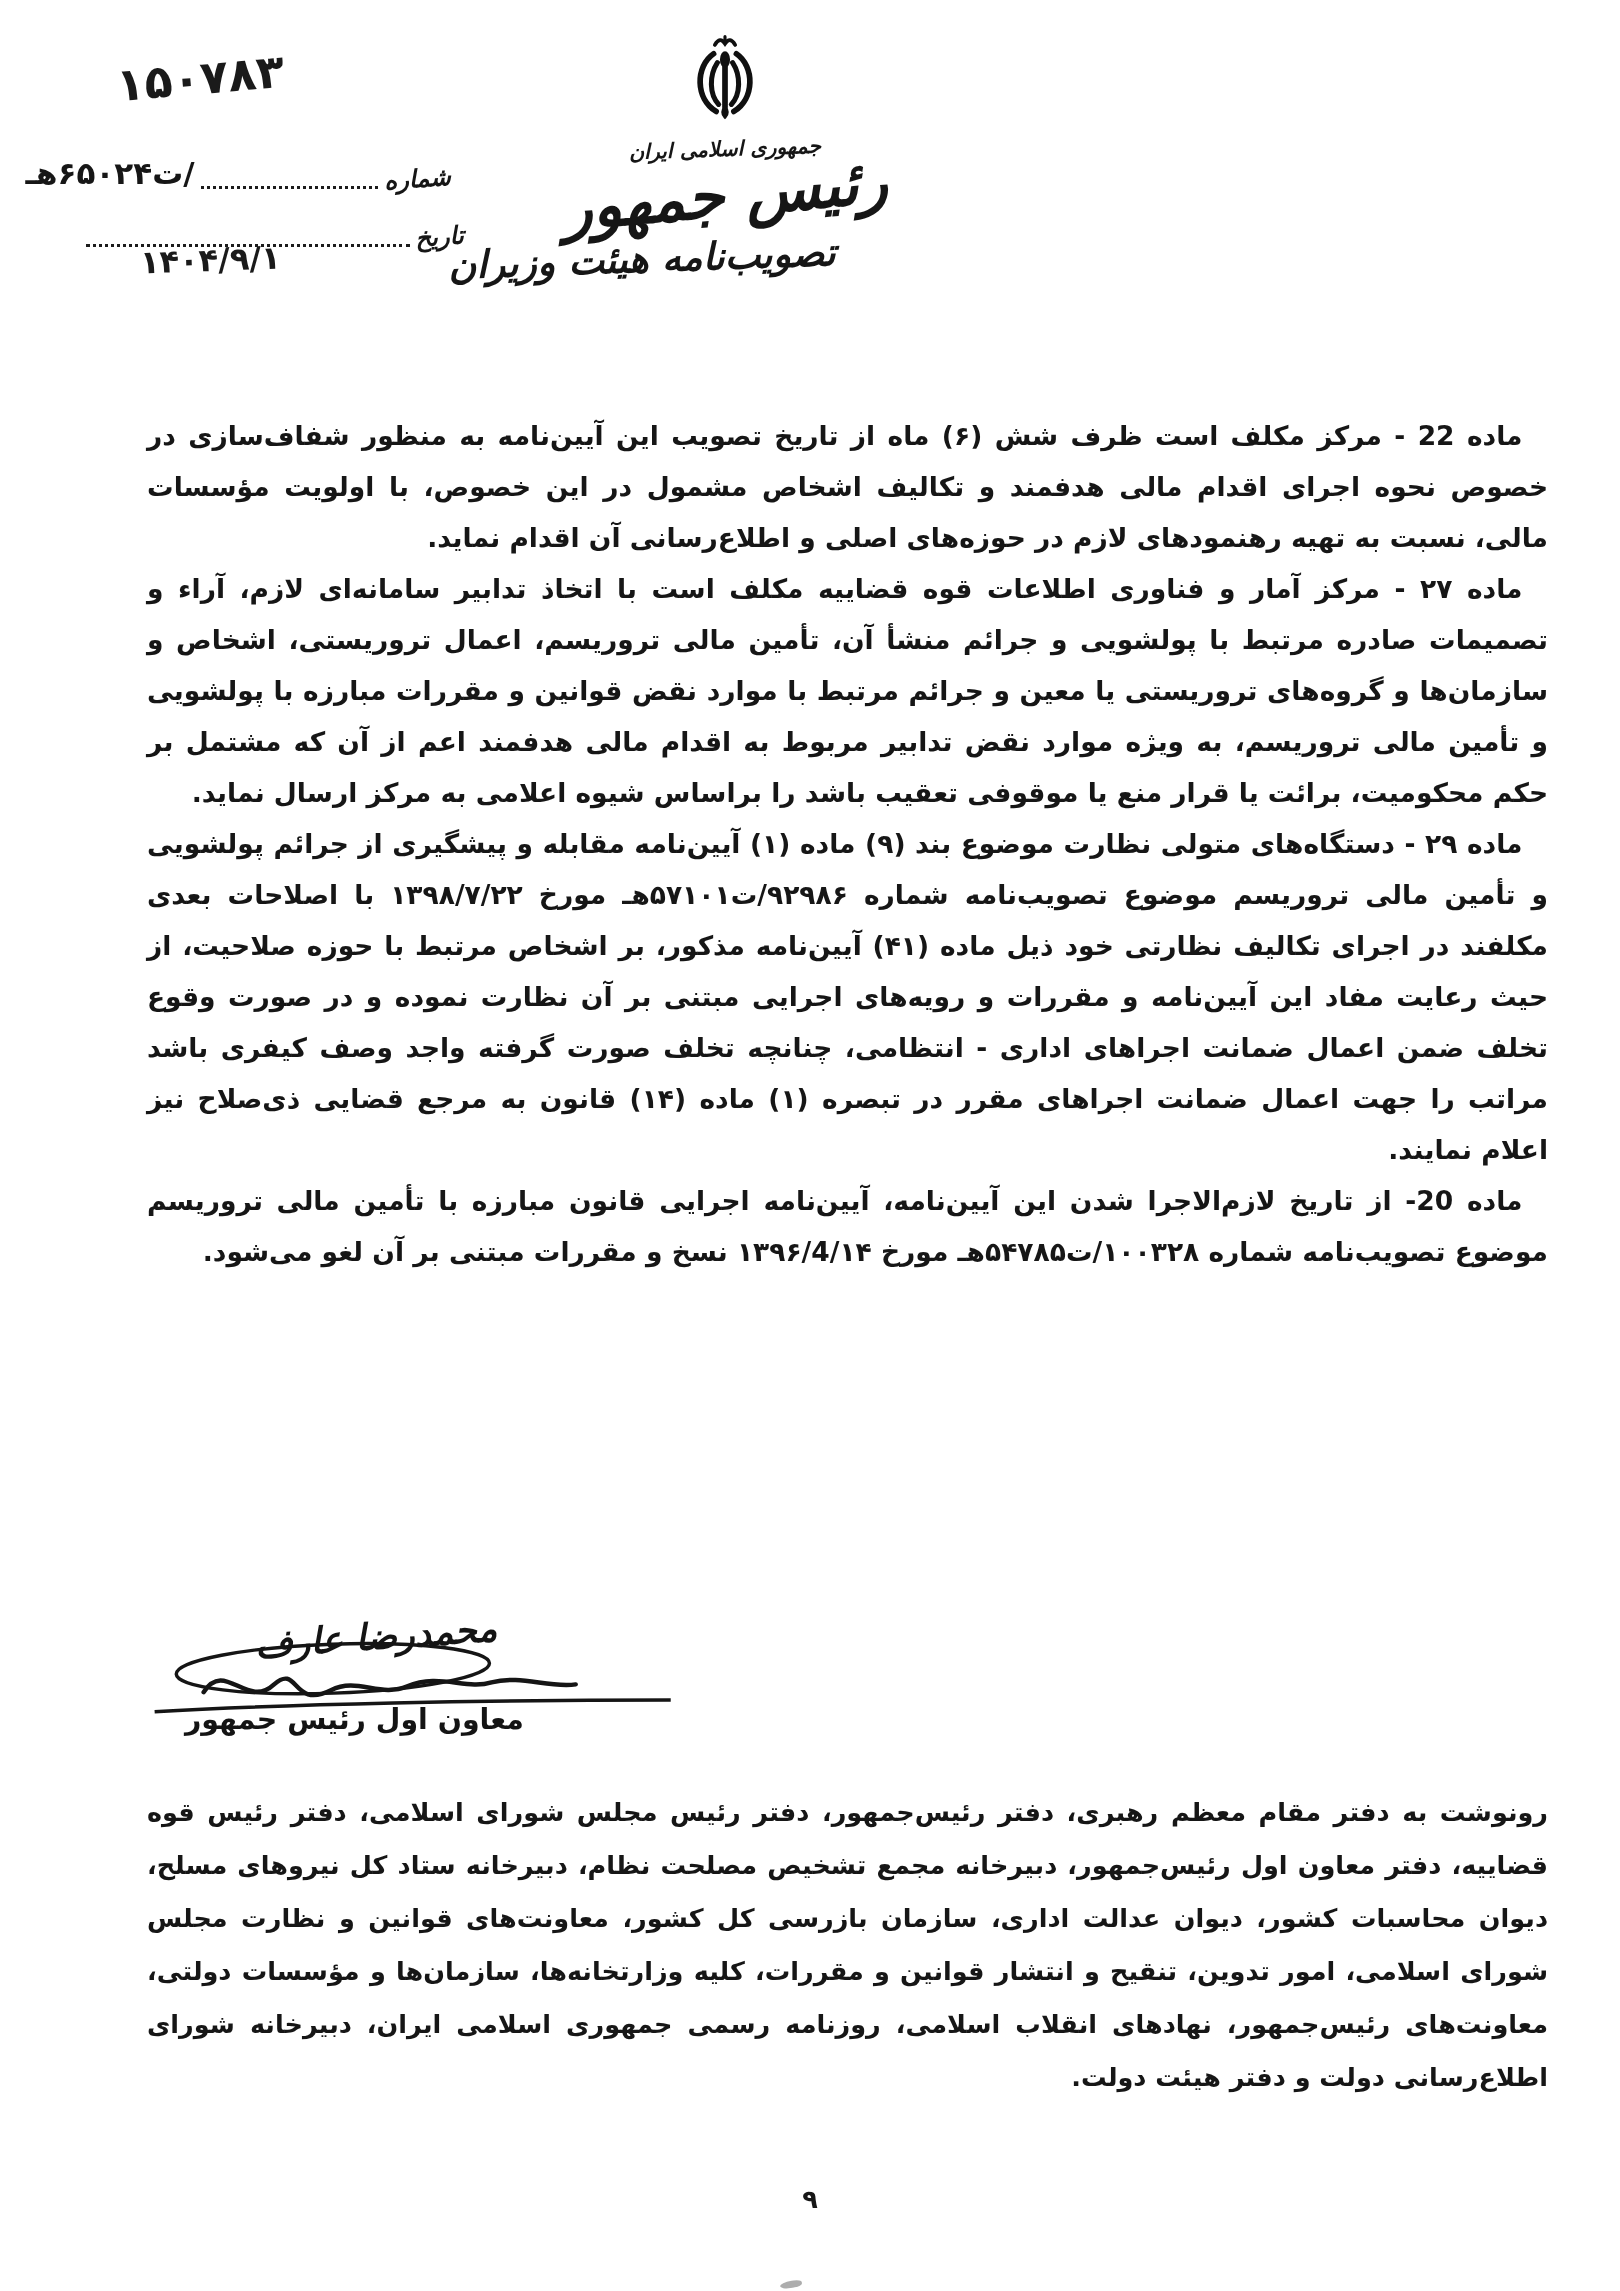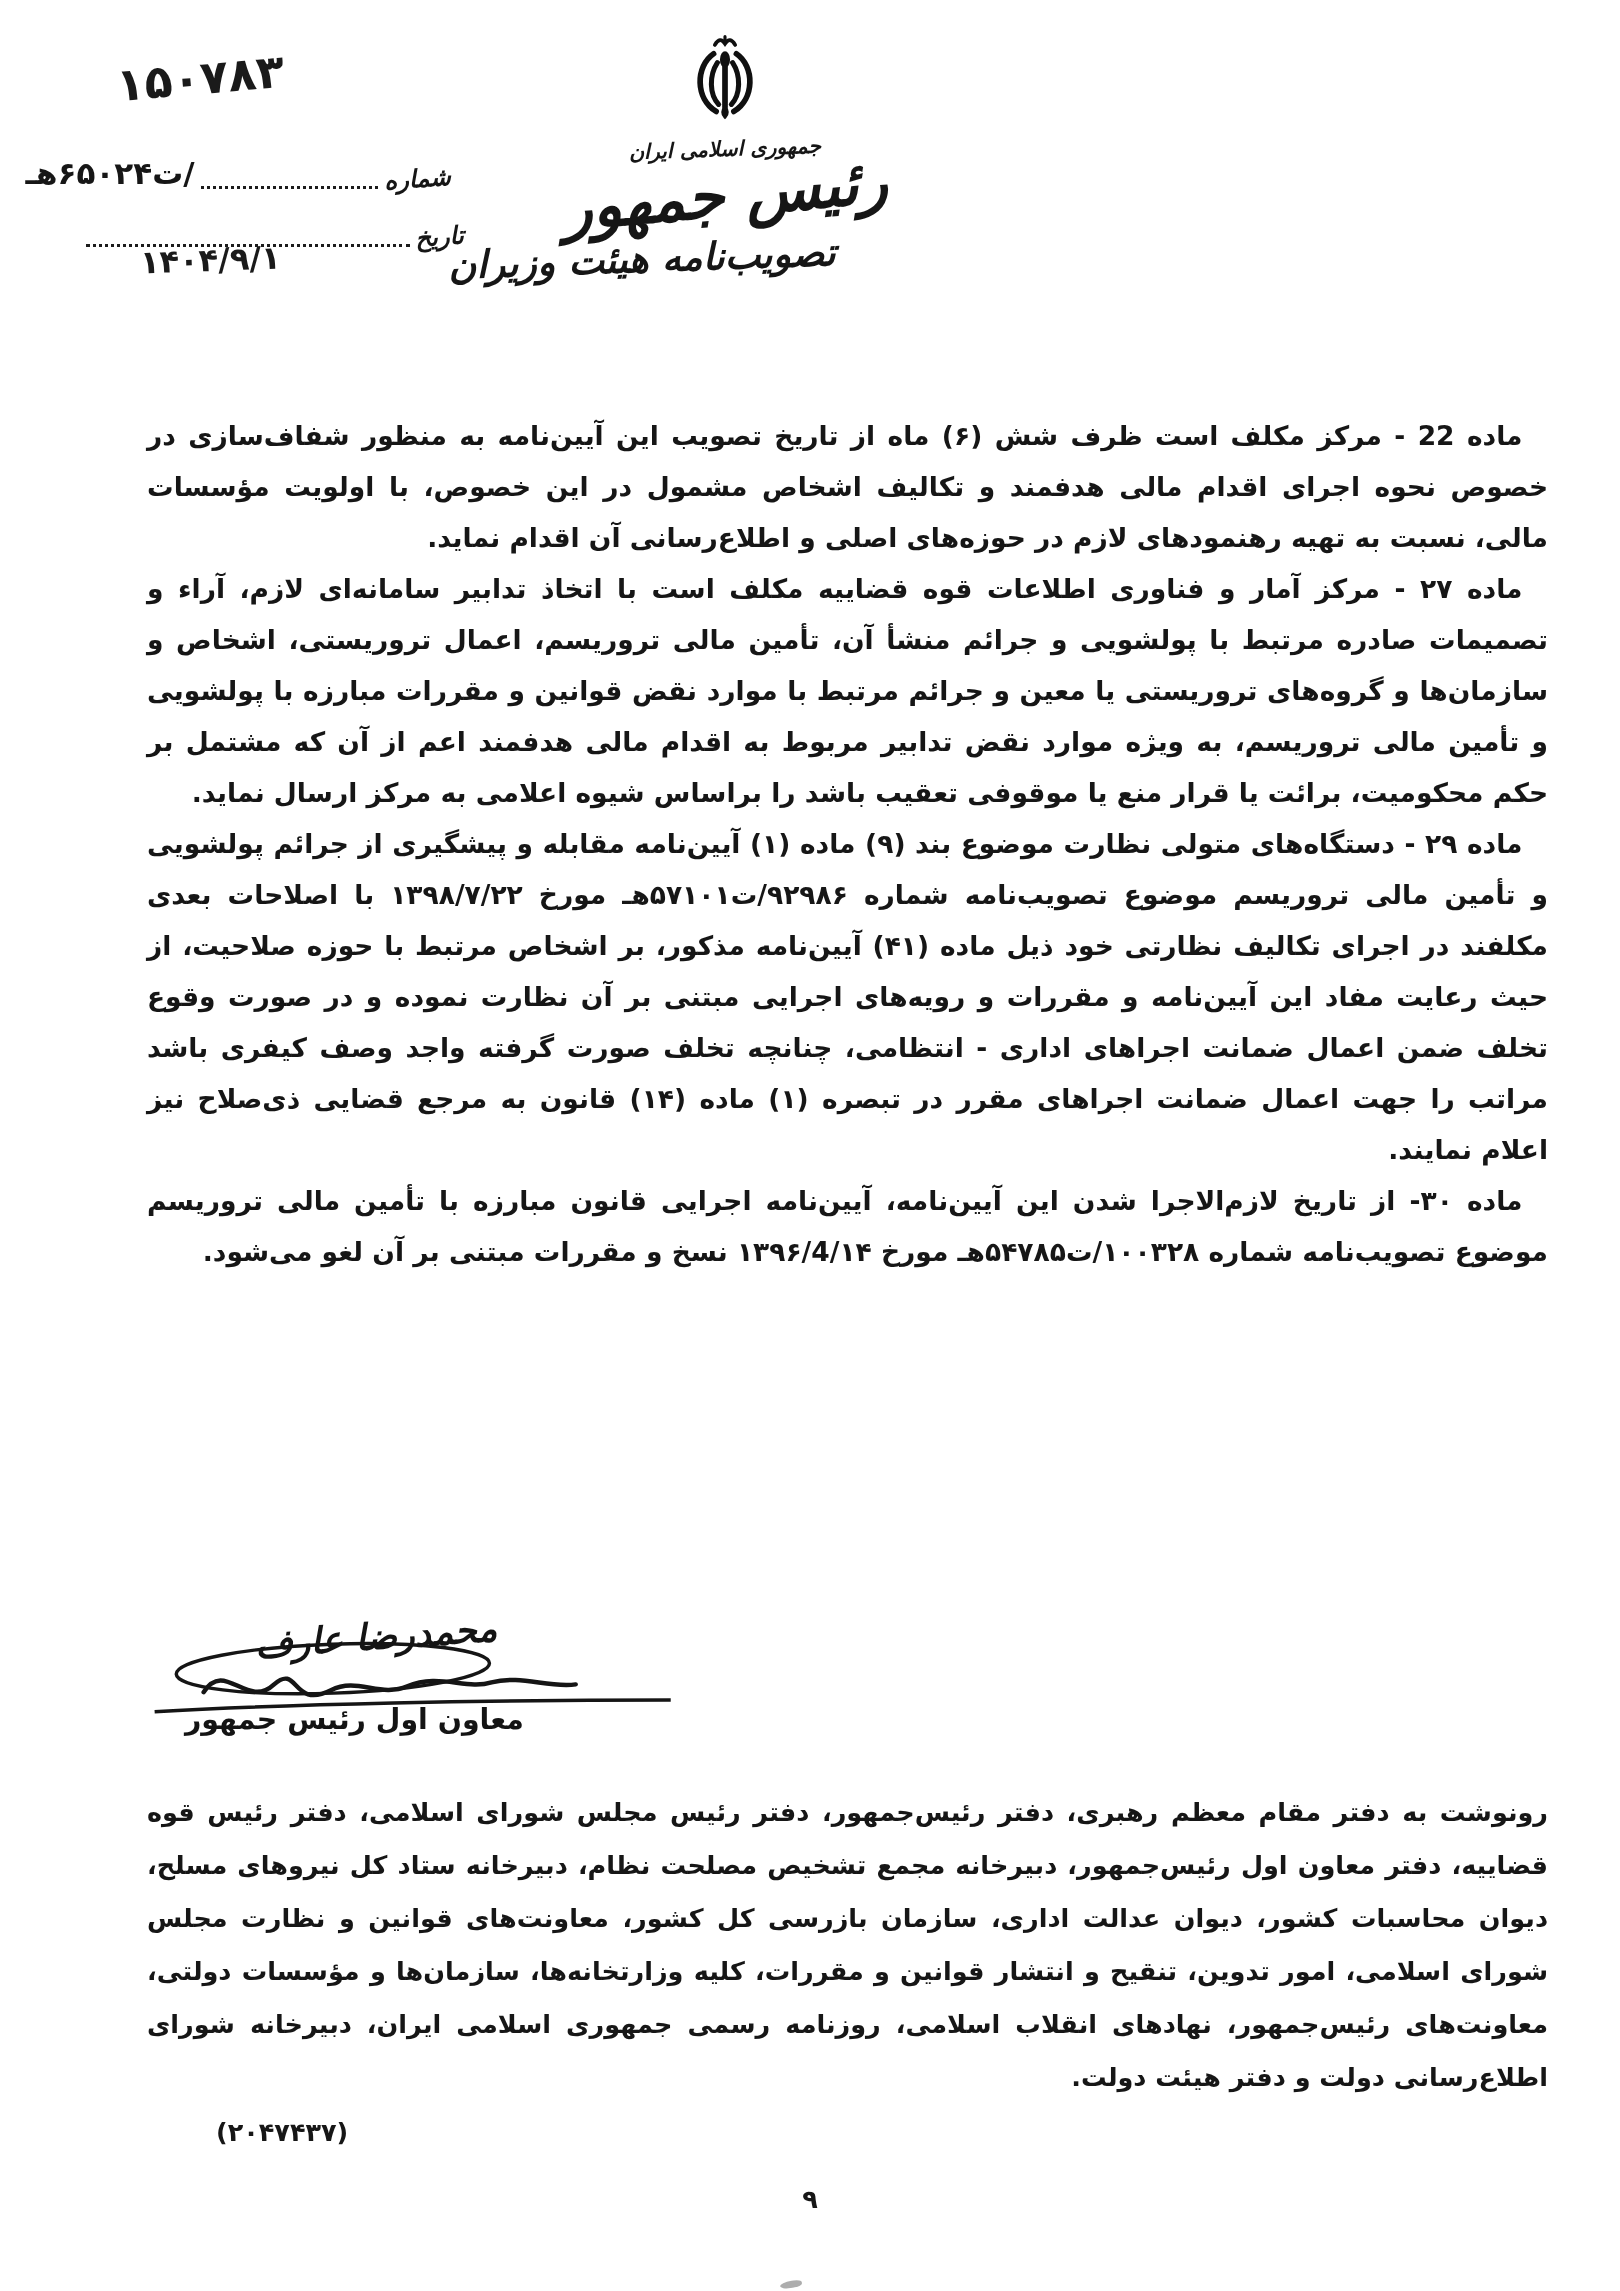--- a/index.html
+++ b/index.html
@@ -91,7 +91,7 @@
     <p class="article"><span class="article-label">ماده 22</span><span> - مرکز مکلف است ظرف شش (۶) ماه از تاریخ تصویب این آیین‌نامه به منظور شفاف‌سازی در خصوص نحوه اجرای اقدام مالی هدفمند و تکالیف اشخاص مشمول در این خصوص، با اولویت مؤسسات مالی، نسبت به تهیه رهنمودهای لازم در حوزه‌های اصلی و اطلاع‌رسانی آن اقدام نماید.</span></p>
     <p class="article"><span class="article-label">ماده ۲۷</span><span> - مرکز آمار و فناوری اطلاعات قوه قضاییه مکلف است با اتخاذ تدابیر سامانه‌ای لازم، آراء و تصمیمات صادره مرتبط با پولشویی و جرائم منشأ آن، تأمین مالی تروریسم، اعمال تروریستی، اشخاص و سازمان‌ها و گروه‌های تروریستی یا معین و جرائم مرتبط با موارد نقض قوانین و مقررات مبارزه با پولشویی و تأمین مالی تروریسم، به ویژه موارد نقض تدابیر مربوط به اقدام مالی هدفمند اعم از آن که مشتمل بر حکم محکومیت، برائت یا قرار منع یا موقوفی تعقیب باشد را براساس شیوه اعلامی به مرکز ارسال نماید.</span></p>
     <p class="article"><span class="article-label">ماده ۲۹</span><span> - دستگاه‌های متولی نظارت موضوع بند (۹) ماده (۱) آیین‌نامه مقابله و پیشگیری از جرائم پولشویی و تأمین مالی تروریسم موضوع تصویب‌نامه شماره ۹۲۹۸۶/ت۵۷۱۰۱هـ مورخ ۱۳۹۸/۷/۲۲ با اصلاحات بعدی مکلفند در اجرای تکالیف نظارتی خود ذیل ماده (۴۱) آیین‌نامه مذکور، بر اشخاص مرتبط با حوزه صلاحیت، از حیث رعایت مفاد این آیین‌نامه و مقررات و رویه‌های اجرایی مبتنی بر آن نظارت نموده و در صورت وقوع تخلف ضمن اعمال ضمانت اجراهای اداری - انتظامی، چنانچه تخلف صورت گرفته واجد وصف کیفری باشد مراتب را جهت اعمال ضمانت اجراهای مقرر در تبصره (۱) ماده (۱۴) قانون به مرجع قضایی ذی‌صلاح نیز اعلام نمایند.</span></p>
-    <p class="article"><span class="article-label">ماده ۳۰</span><span>- از تاریخ لازم‌الاجرا شدن این آیین‌نامه، آیین‌نامه اجرایی قانون مبارزه با تأمین مالی تروریسم موضوع تصویب‌نامه شماره ۱۰۰۳۲۸/ت۵۴۷۸۵هـ مورخ ۱۳۹۶/4/۱۴ نسخ و مقررات مبتنی بر آن لغو می‌شود.</span></p>
+    <p class="article"><span class="article-label">ماده 20</span><span>- از تاریخ لازم‌الاجرا شدن این آیین‌نامه، آیین‌نامه اجرایی قانون مبارزه با تأمین مالی تروریسم موضوع تصویب‌نامه شماره ۱۰۰۳۲۸/ت۵۴۷۸۵هـ مورخ ۱۳۹۶/4/۱۴ نسخ و مقررات مبتنی بر آن لغو می‌شود.</span></p>
   </div>
 
   <div class="signature-block">

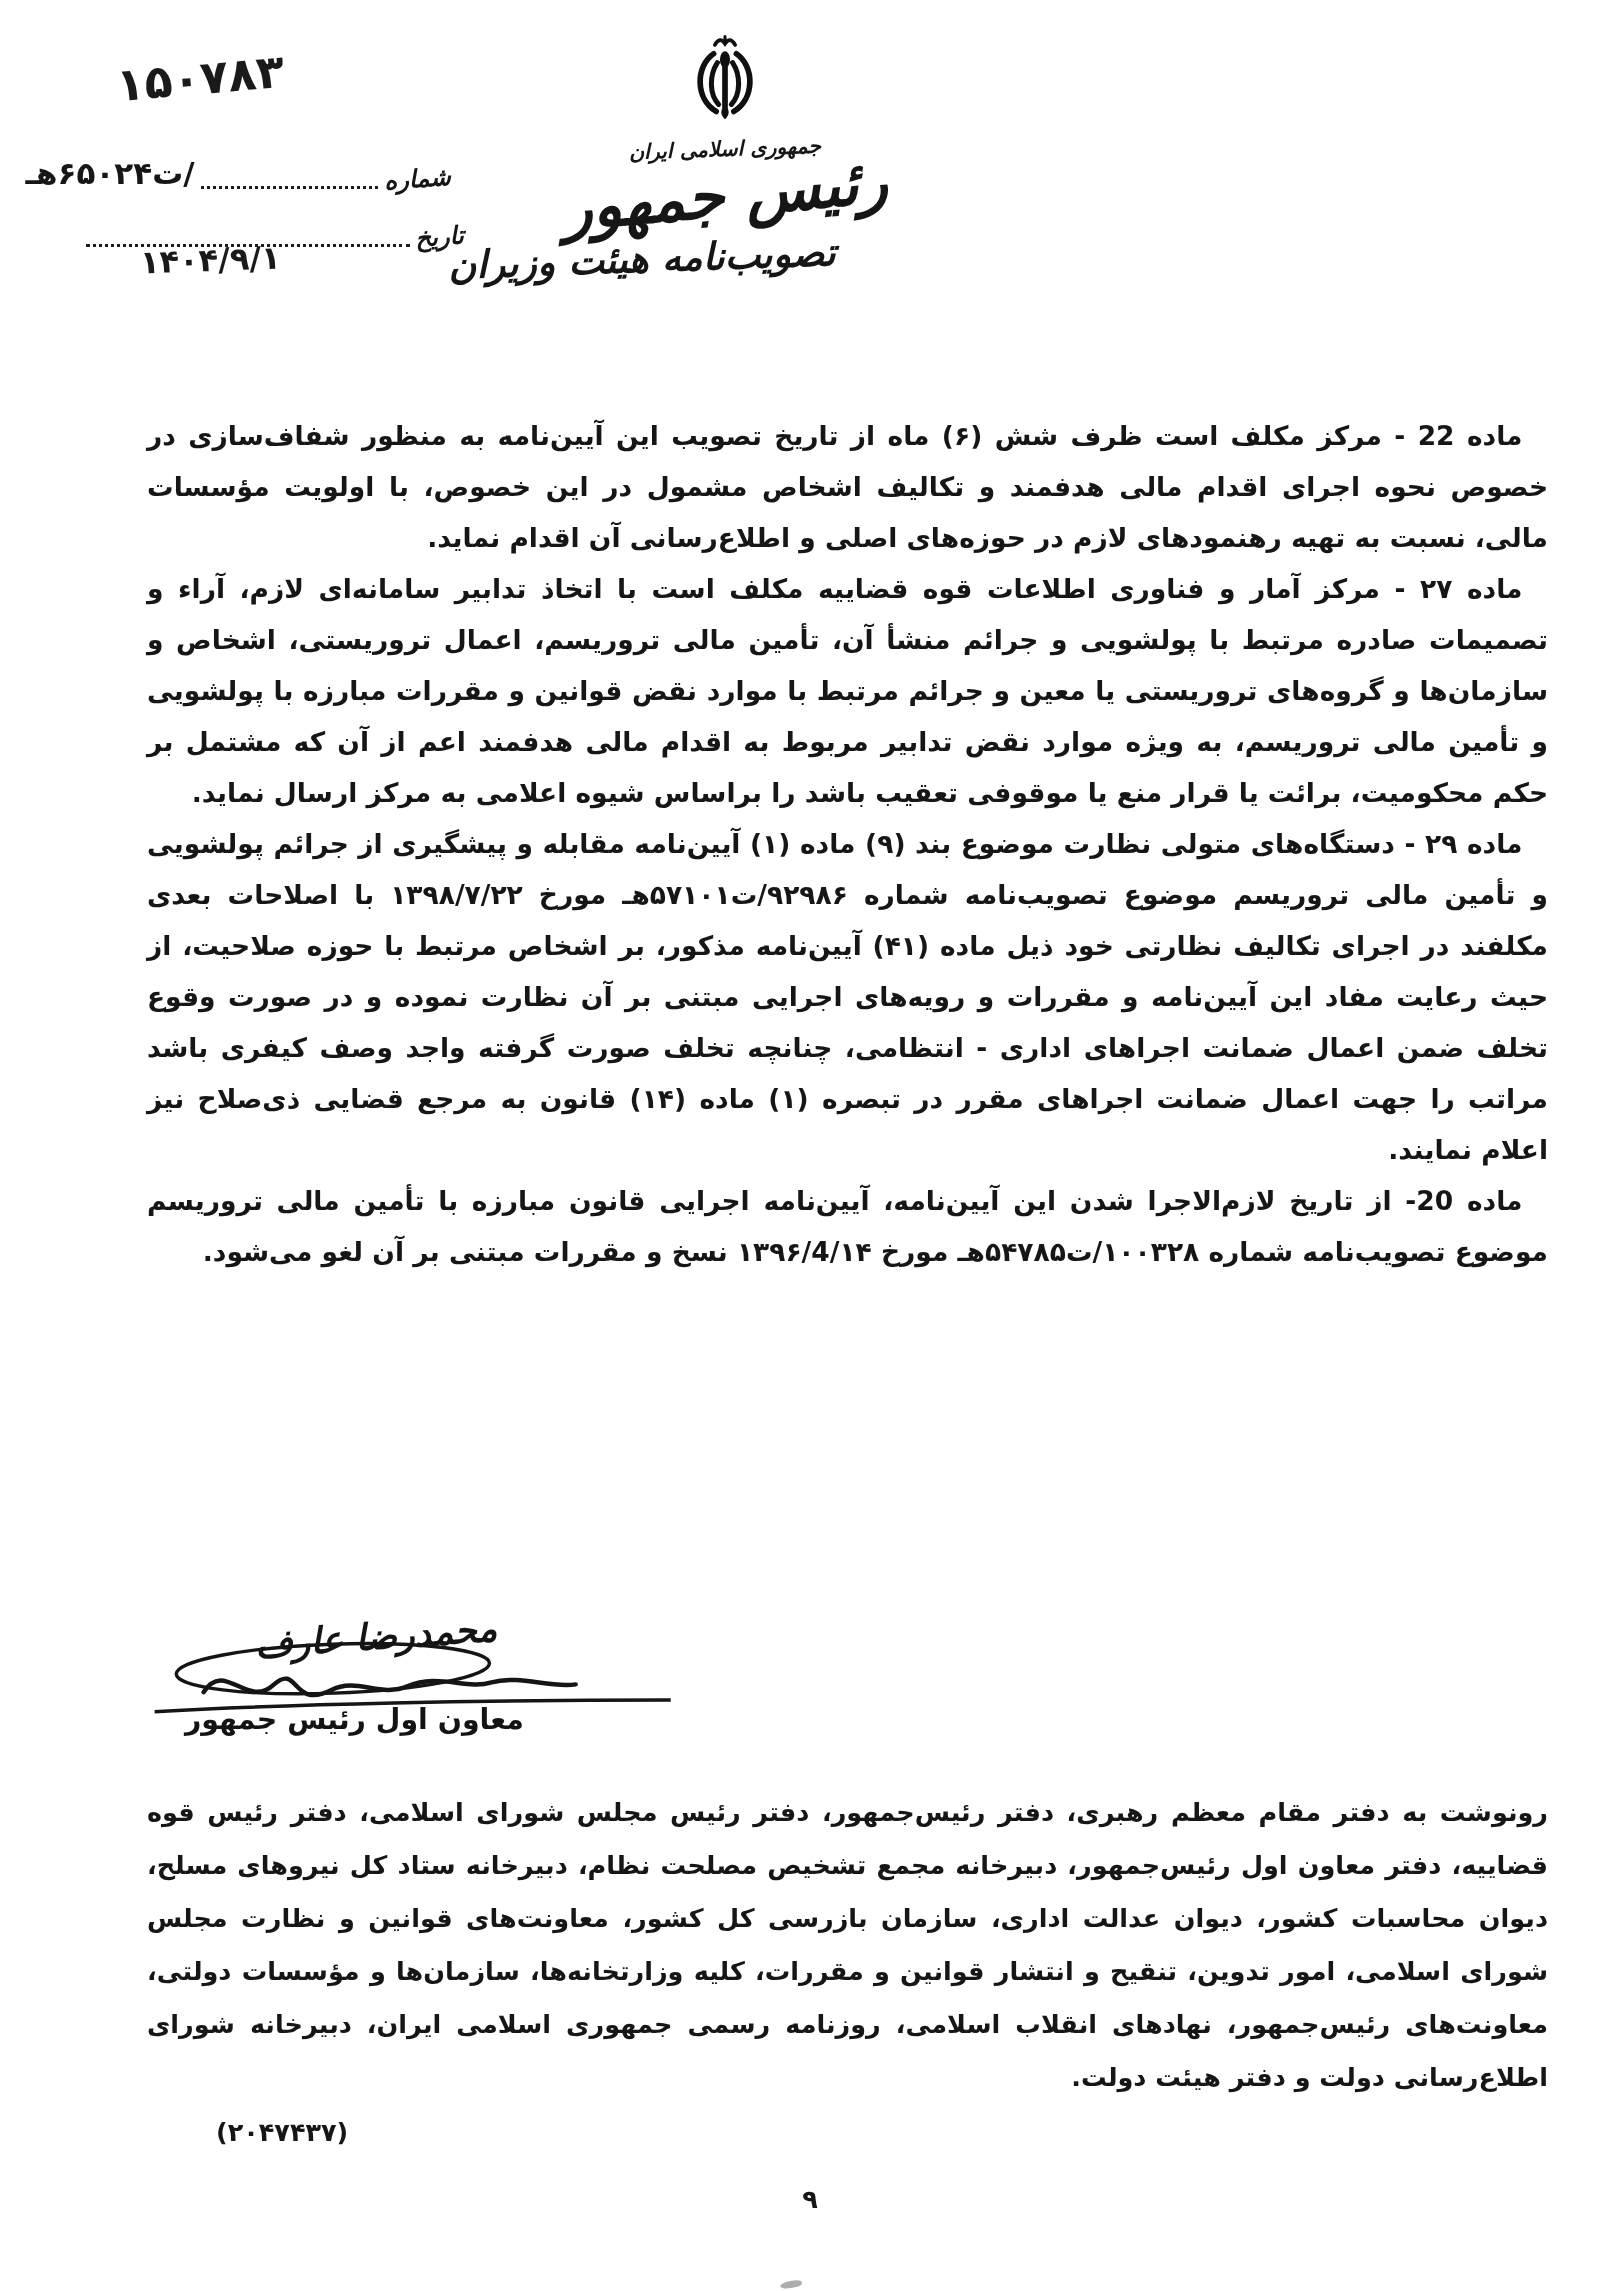--- a/index.html
+++ b/index.html
@@ -106,7 +106,6 @@
 
   <div class="footer-dist">
     <p><span class="footer-lead">رونوشت به</span><span> دفتر مقام معظم رهبری، دفتر رئیس‌جمهور، دفتر رئیس مجلس شورای اسلامی، دفتر رئیس قوه قضاییه، دفتر معاون اول رئیس‌جمهور، دبیرخانه مجمع تشخیص مصلحت نظام، دبیرخانه ستاد کل نیروهای مسلح، دیوان محاسبات کشور، دیوان عدالت اداری، سازمان بازرسی کل کشور، معاونت‌های قوانین و نظارت مجلس شورای اسلامی، امور تدوین، تنقیح و انتشار قوانین و مقررات، کلیه وزارتخانه‌ها، سازمان‌ها و مؤسسات دولتی، معاونت‌های رئیس‌جمهور، نهادهای انقلاب اسلامی، روزنامه رسمی جمهوری اسلامی ایران، دبیرخانه شورای اطلاع‌رسانی دولت و دفتر هیئت دولت.</span></p>
-    <div class="doc-id">(۲۰۴۷۴۳۷)</div>
   </div>
 
   <div class="page-number">۹</div>

